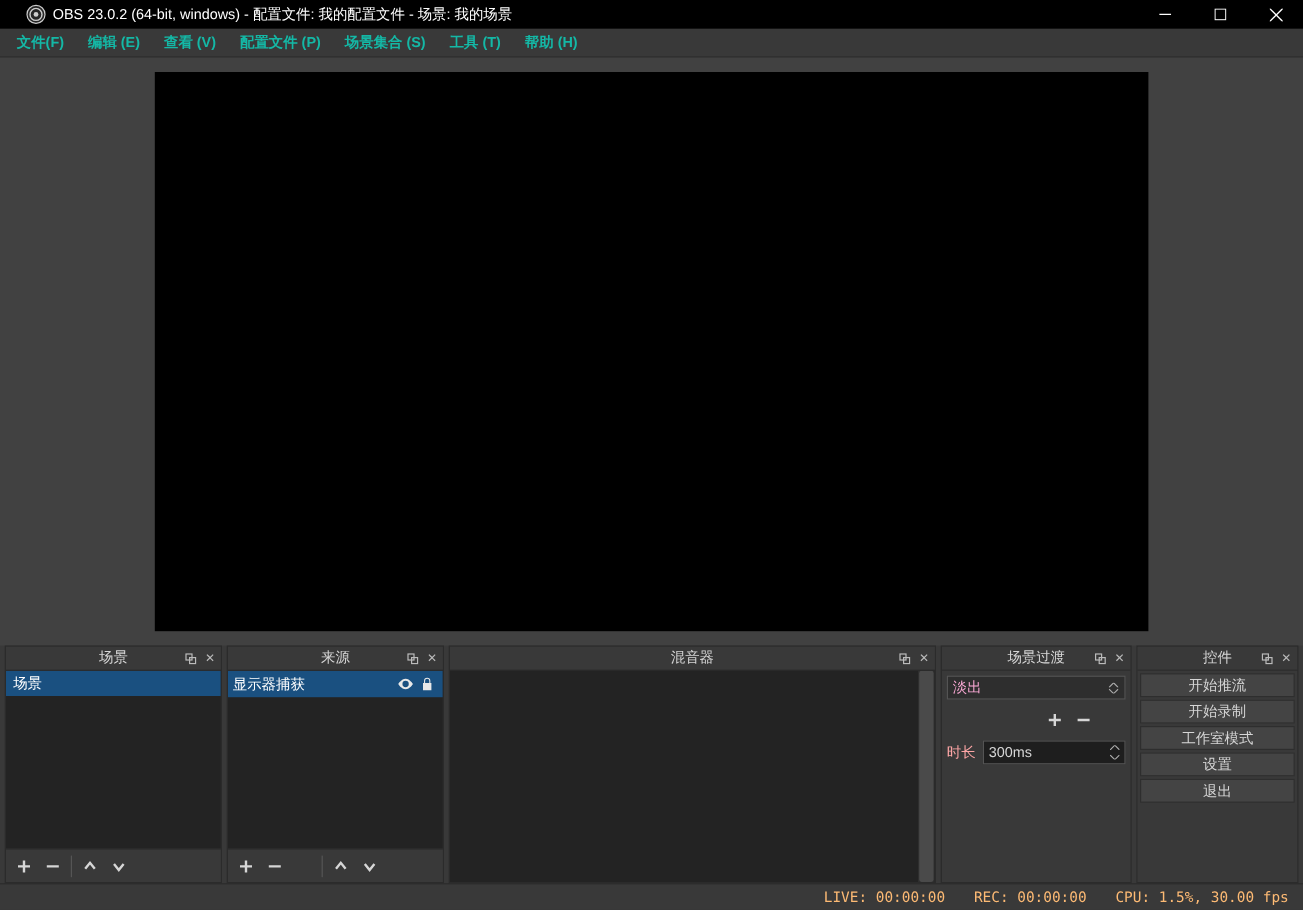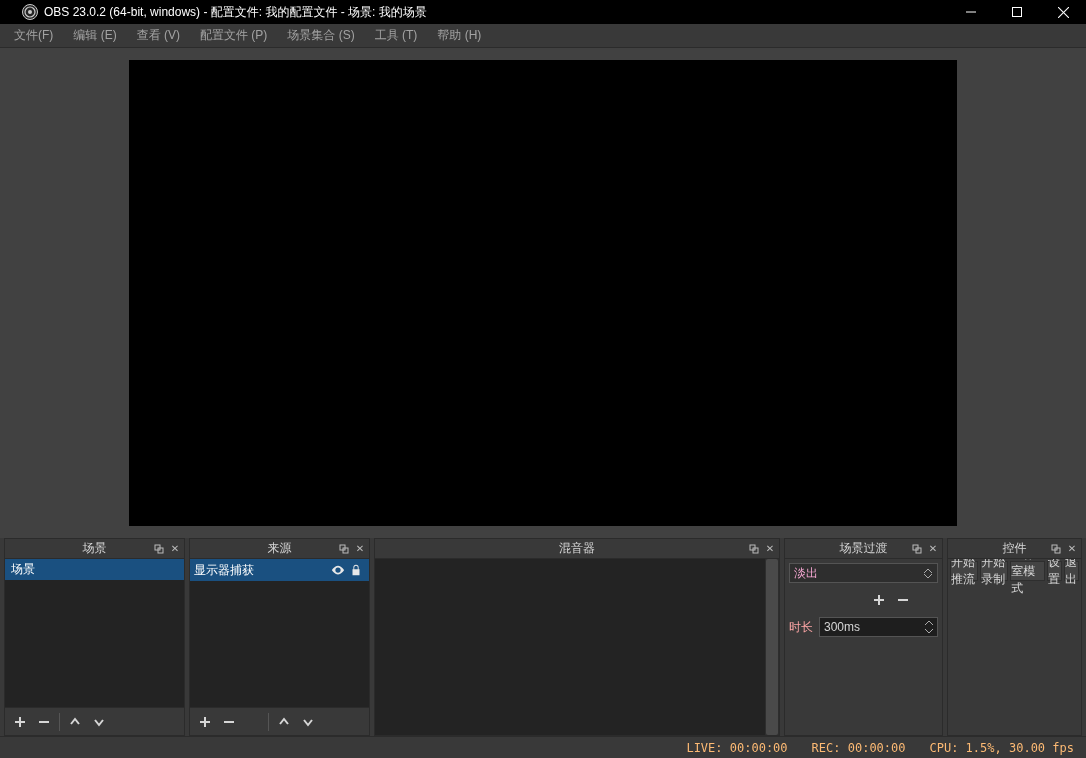--- a/index.html
+++ b/index.html
@@ -53,8 +53,9 @@
 }
 .menubar .menu-item {
   padding: 0 10px;
-  color: #a3a3a3;
+  color: #14b8a6;
   cursor: default;
+  font-weight: bold;
 }
 
 

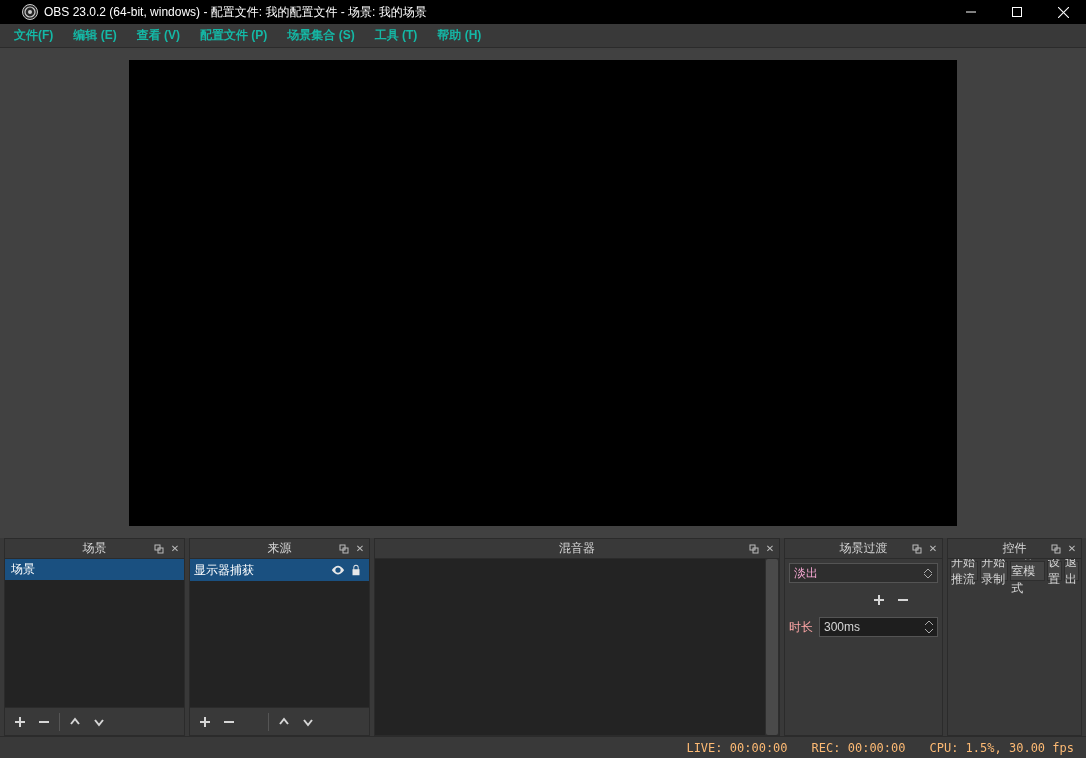--- a/index.html
+++ b/index.html
@@ -238,7 +238,7 @@
   background: #393939;
   padding: 2px;
   display: flex;
-  flex-direction: row;
+  flex-direction: column;
   gap: 2px;
 }
 .ctrl-btn {

